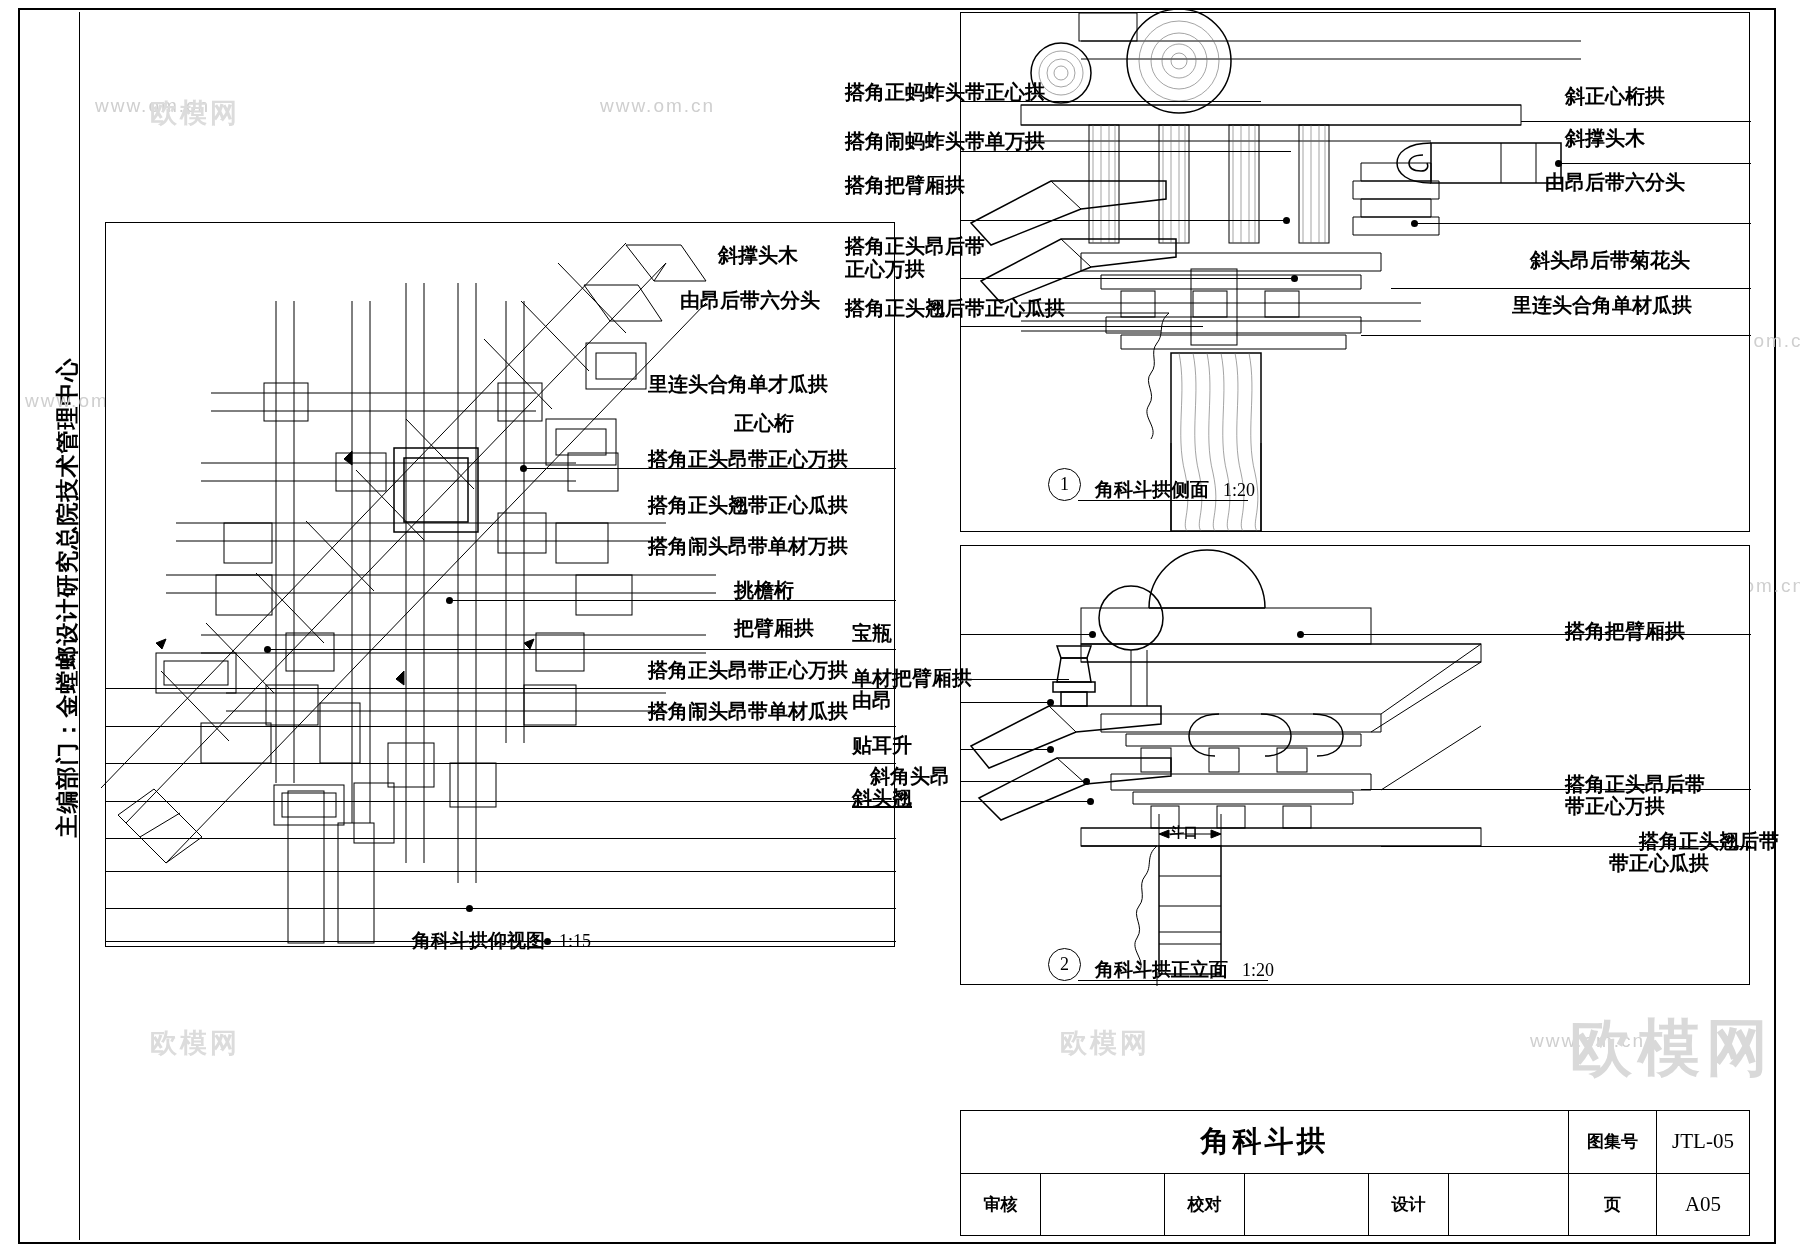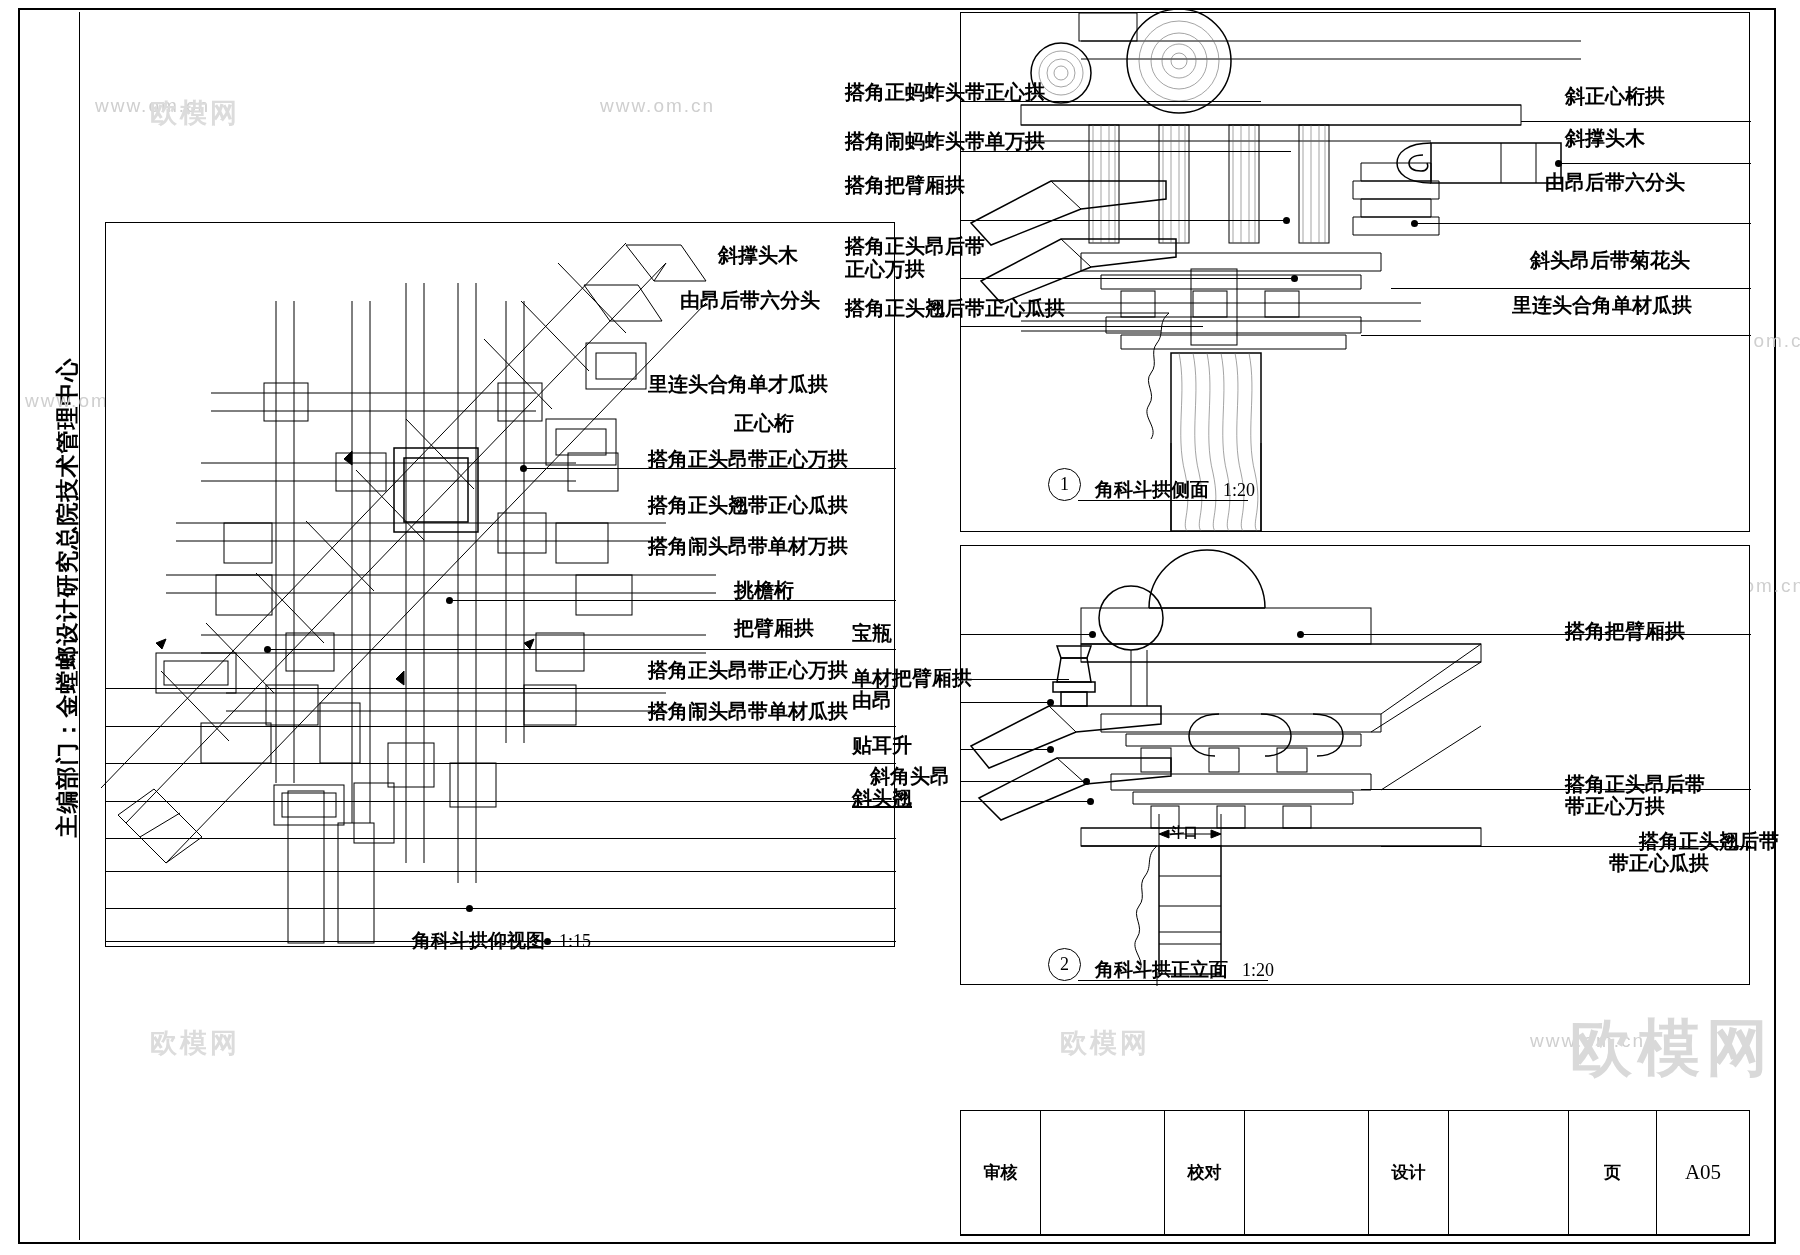--- a/index.html
+++ b/index.html
@@ -546,6 +546,11 @@
 
 <div class="tblock">
   <div class="tb-row">
+    <div class="tb-cell tb-main" style="flex:0 0 608px;">角科斗拱</div>
+    <div class="tb-cell tb-lbl" style="flex:0 0 88px;">图集号</div>
+    <div class="tb-cell tb-code" style="flex:1;">JTL-05</div>
+  </div>
+  <div class="tb-row">
     <div class="tb-cell tb-lbl" style="flex:0 0 80px;">审核</div>
     <div class="tb-cell" style="flex:0 0 124px;"></div>
     <div class="tb-cell tb-lbl" style="flex:0 0 80px;">校对</div>

